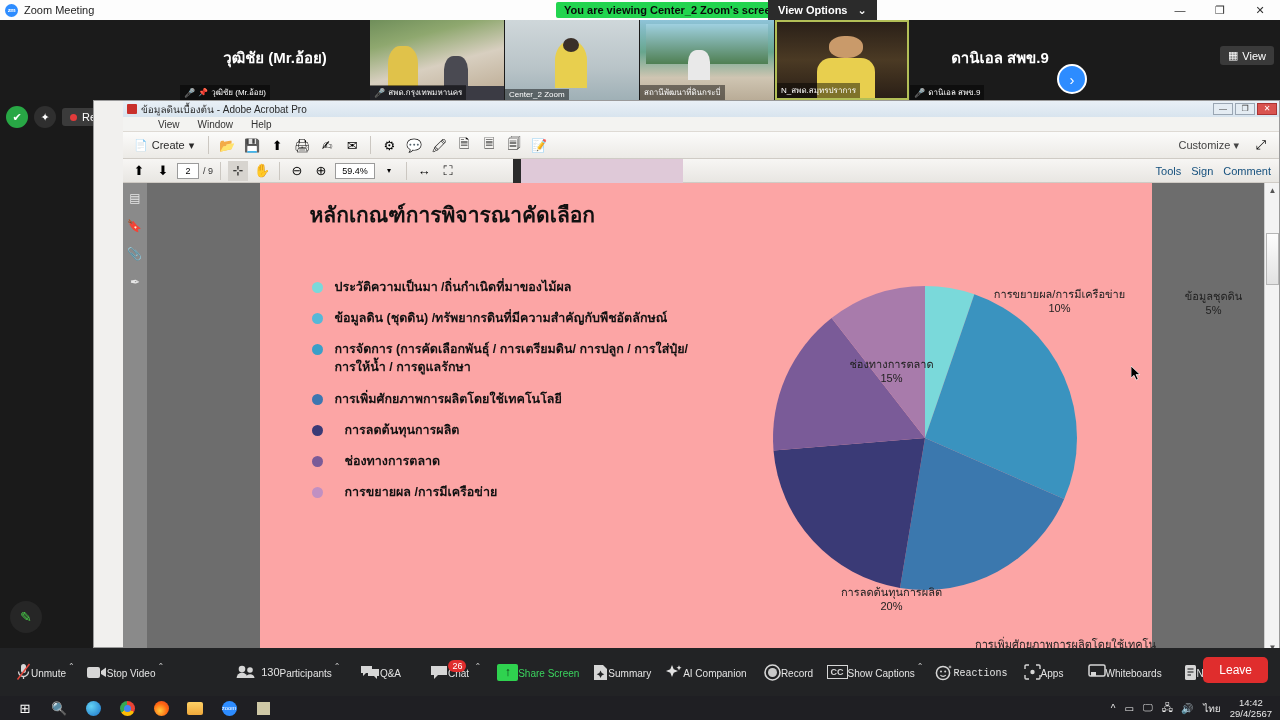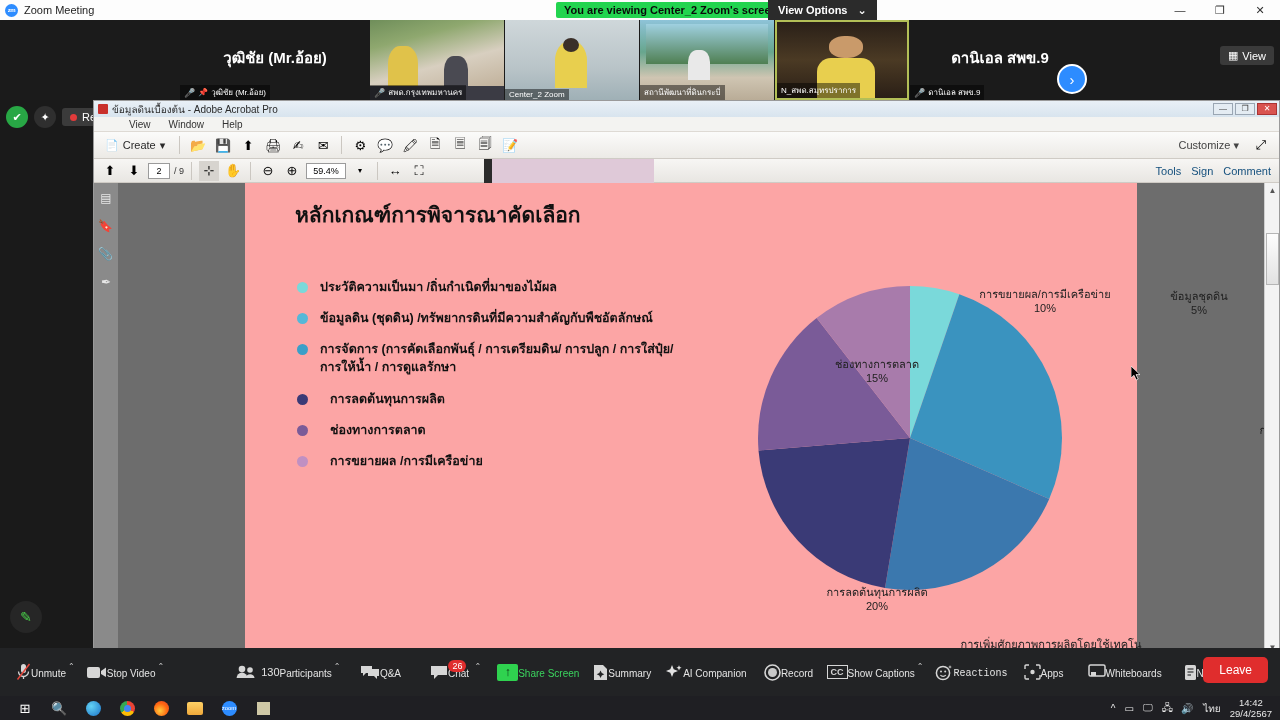--- a/index.html
+++ b/index.html
@@ -54,7 +54,7 @@
 
   
   .acro { position:absolute; left:93px; top:100px; width:1187px; height:548px;
-    background:#f1f0ee; border:1px solid #9a9a9a; }
+    background:#f1f0ee; border:1px solid #9a9a9a;padding-left:29px; }
   .acro-title { height:16px; background:linear-gradient(#e9f0f6,#d8e4ee);
     display:flex; align-items:center; font-size:10px; color:#2a2a2a; padding-left:4px; }
   .acro-icon { width:10px; height:10px; background:#c9302c; margin-right:4px; border-radius:1px;}

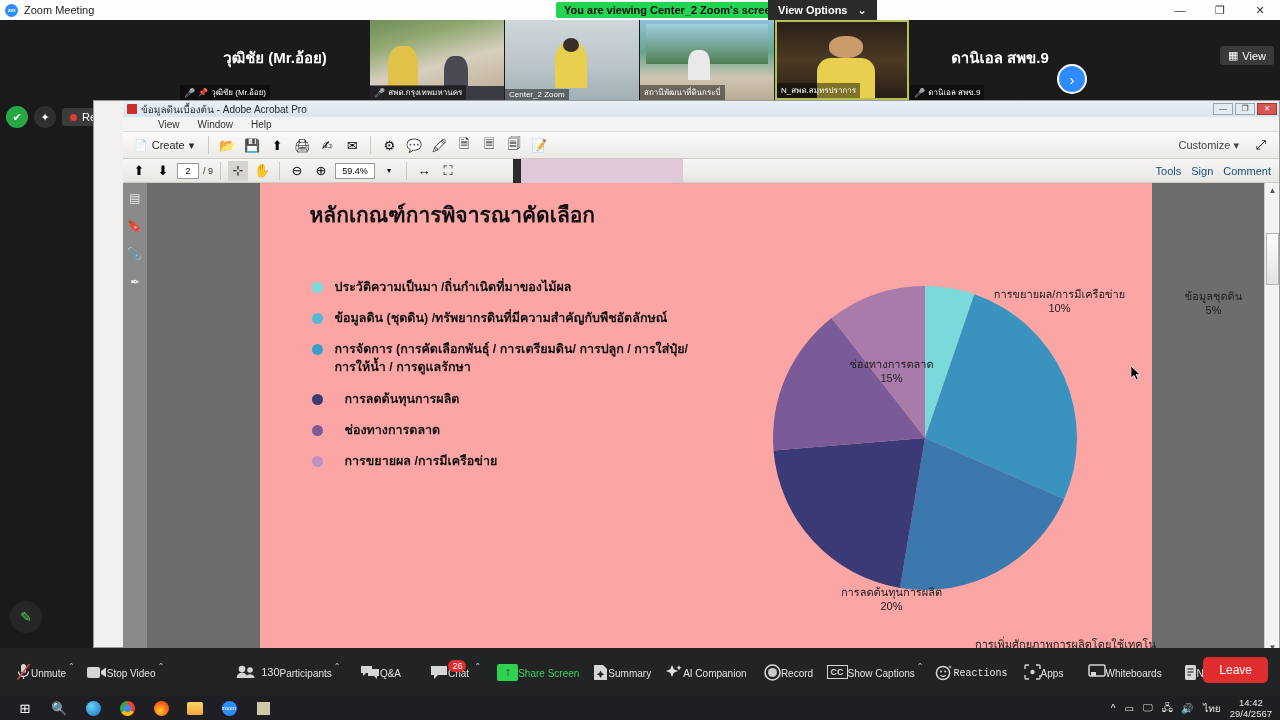--- a/index.html
+++ b/index.html
@@ -325,6 +325,10 @@
             <div class="bl">
               <span class="dot" style="background:#3a9fc8"></span>
               <span class="tx">การจัดการ  (การคัดเลือกพันธุ์ / การเตรียมดิน/ การปลูก / การใส่ปุ๋ย/ การให้น้ำ / การดูแลรักษา</span>
+            </div>
+            <div class="bl">
+              <span class="dot" style="background:#3d76b0"></span>
+              <span class="tx">การเพิ่มศักยภาพการผลิตโดยใช้เทคโนโลยี</span>
             </div>
             <div class="bl indent">
               <span class="dot" style="background:#3a3a76"></span>

